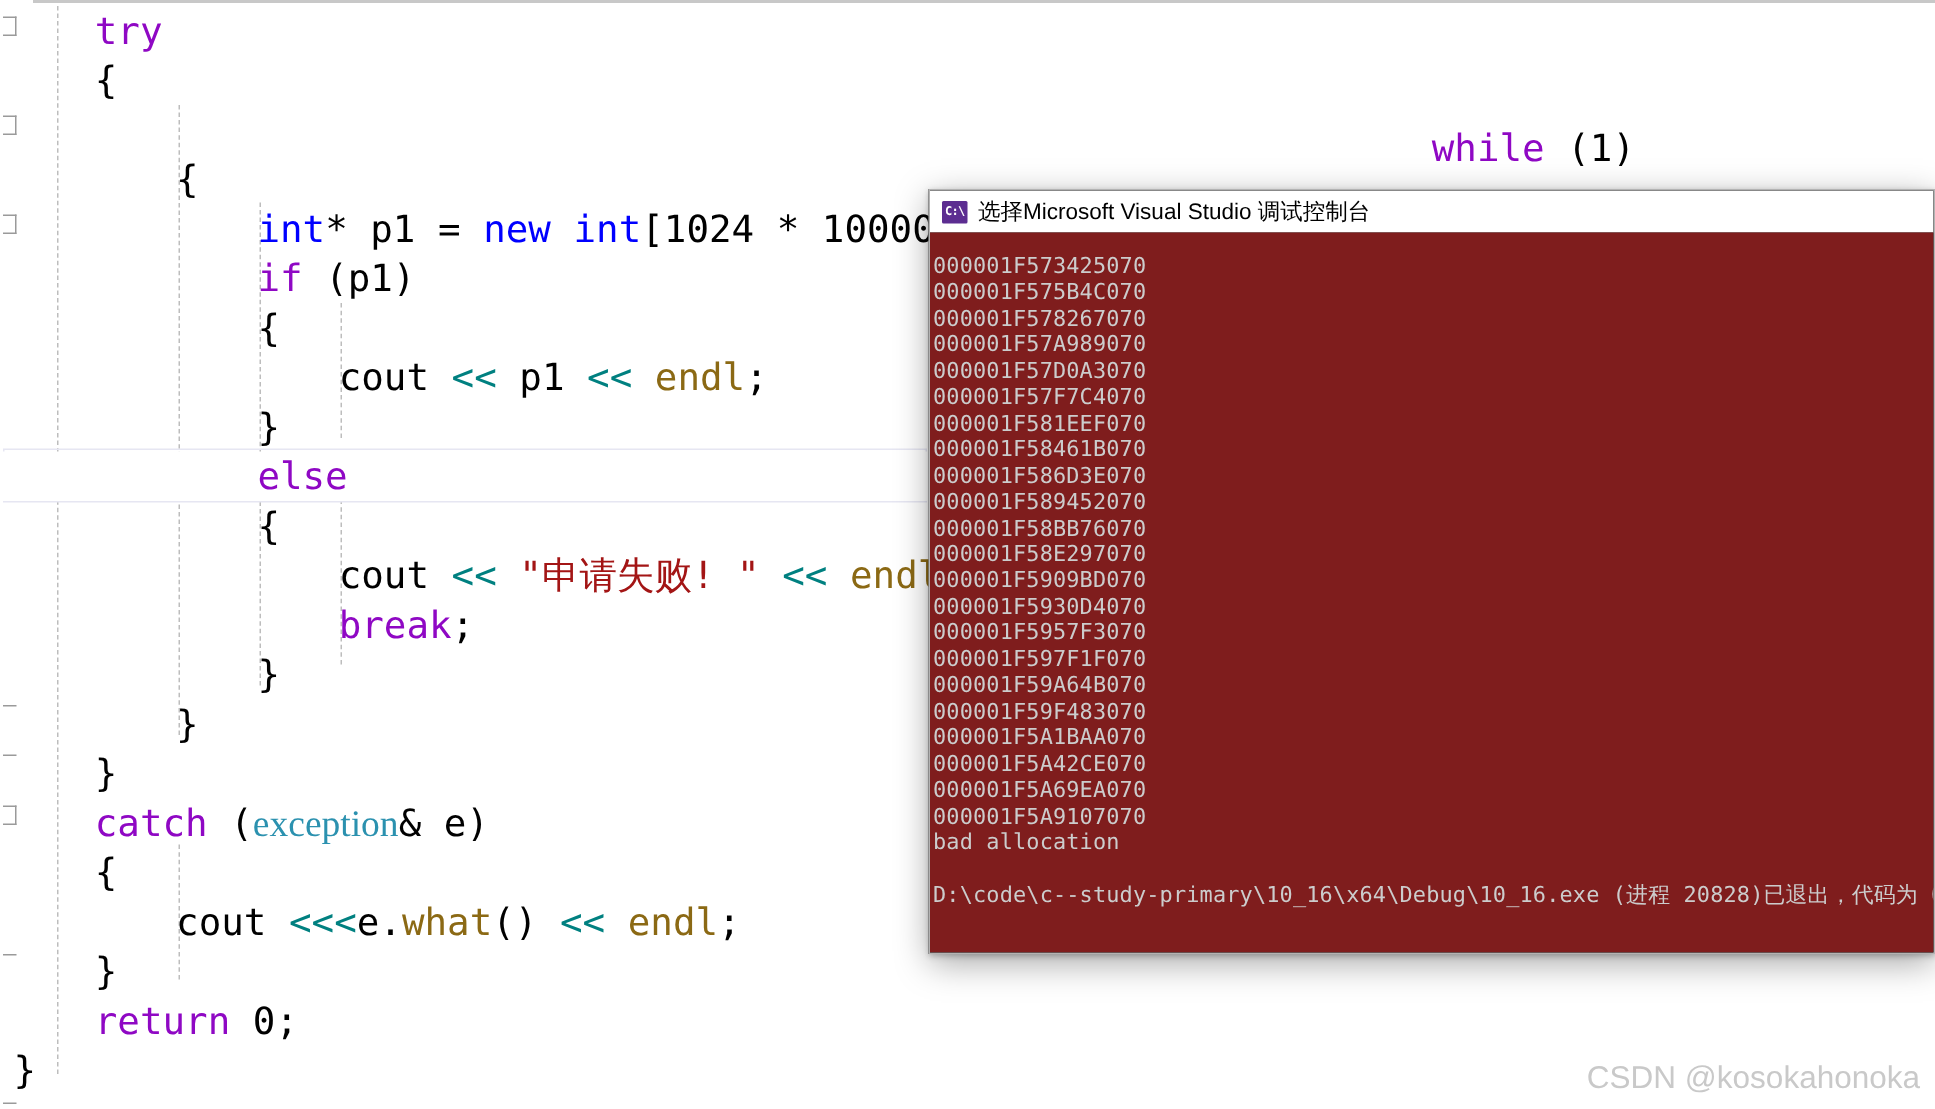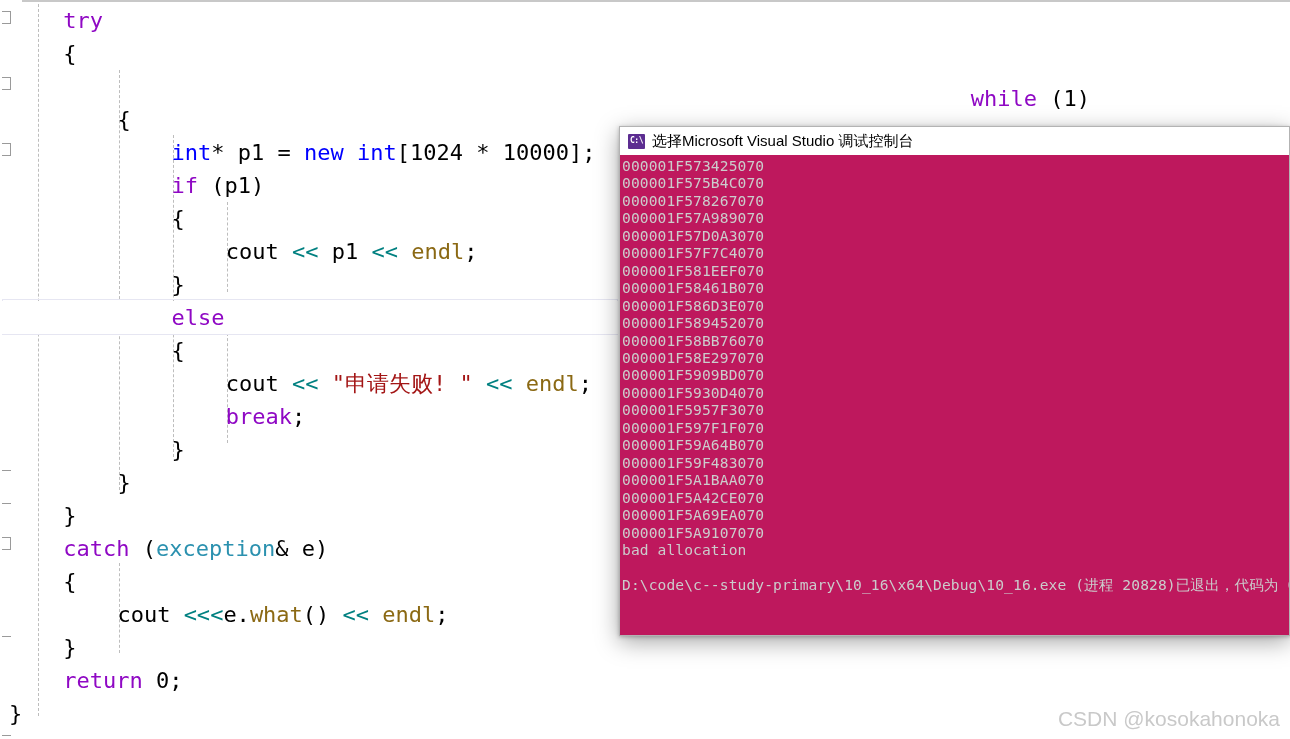--- a/index.html
+++ b/index.html
@@ -40,7 +40,7 @@
   .code-line{
     position:absolute;left:0;width:1090px;height:33px;
     line-height:33px;
-    font-size:22px;
+    font-size:25px;
     white-space:pre;
     color:#000000;
     letter-spacing:0px;

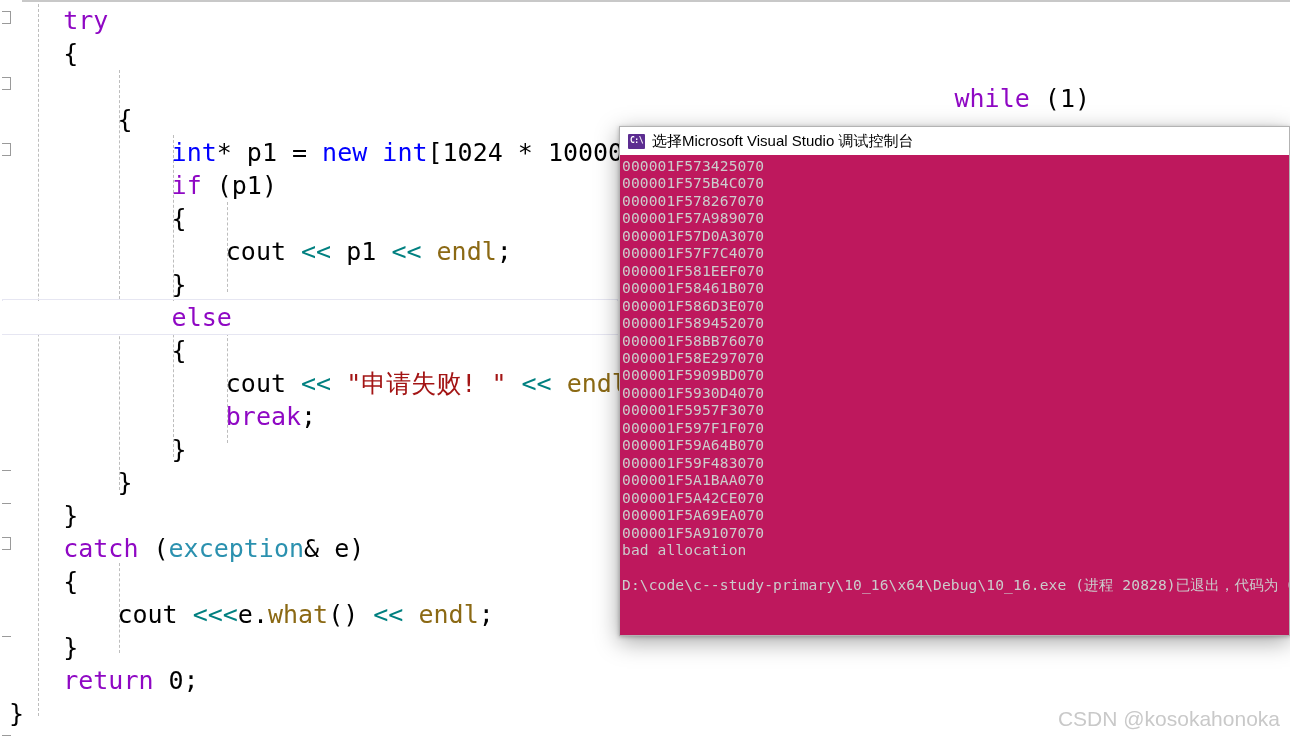--- a/index.html
+++ b/index.html
@@ -107,8 +107,8 @@
   }
   #console-body{
     position:absolute;left:0;top:28px;width:100%;bottom:0;
-    background:#be185d;
-    padding:2px 0 0 2px;
+    background:#7f1d1d;
+    padding:14px 0 0 2px;
     box-sizing:border-box;
     overflow:hidden;
   }

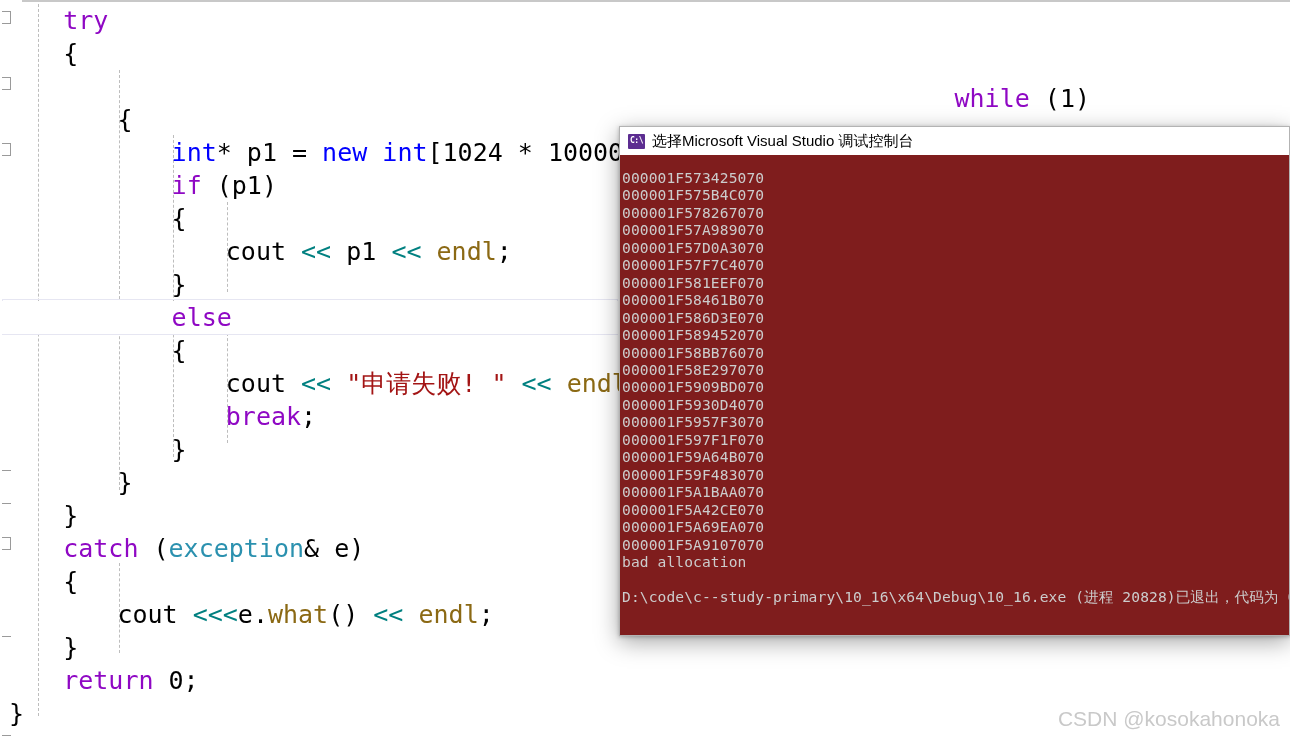--- a/index.html
+++ b/index.html
@@ -68,7 +68,7 @@
   
   .kw      {color:#8f08c4;}   
   .type    {color:#0000ff;}   
-  .usertype{color:#2b91af;}   
+  .usertype{color:#2b91af;font-family:Liberation Serif, serif;}   
   .op      {color:#008080;}
   .std     {color:#8b6914;}   
   .str     {color:#a31515;}

